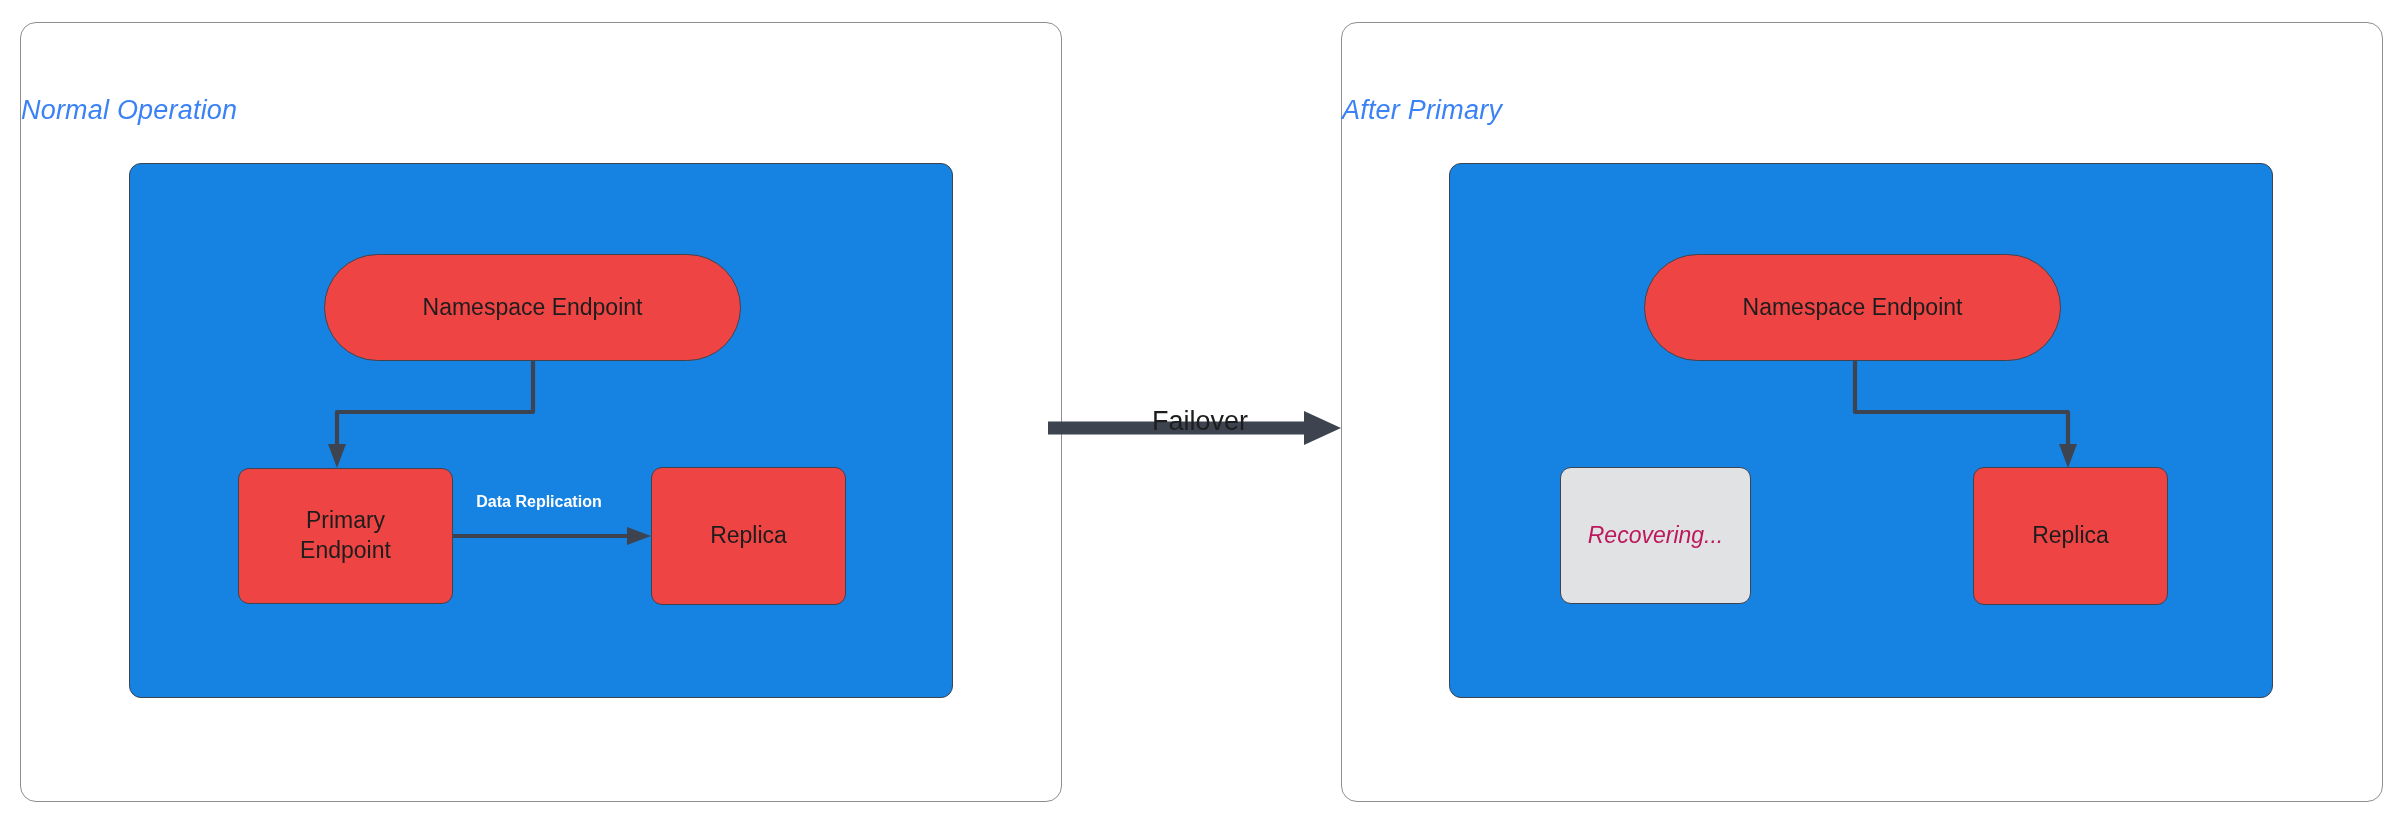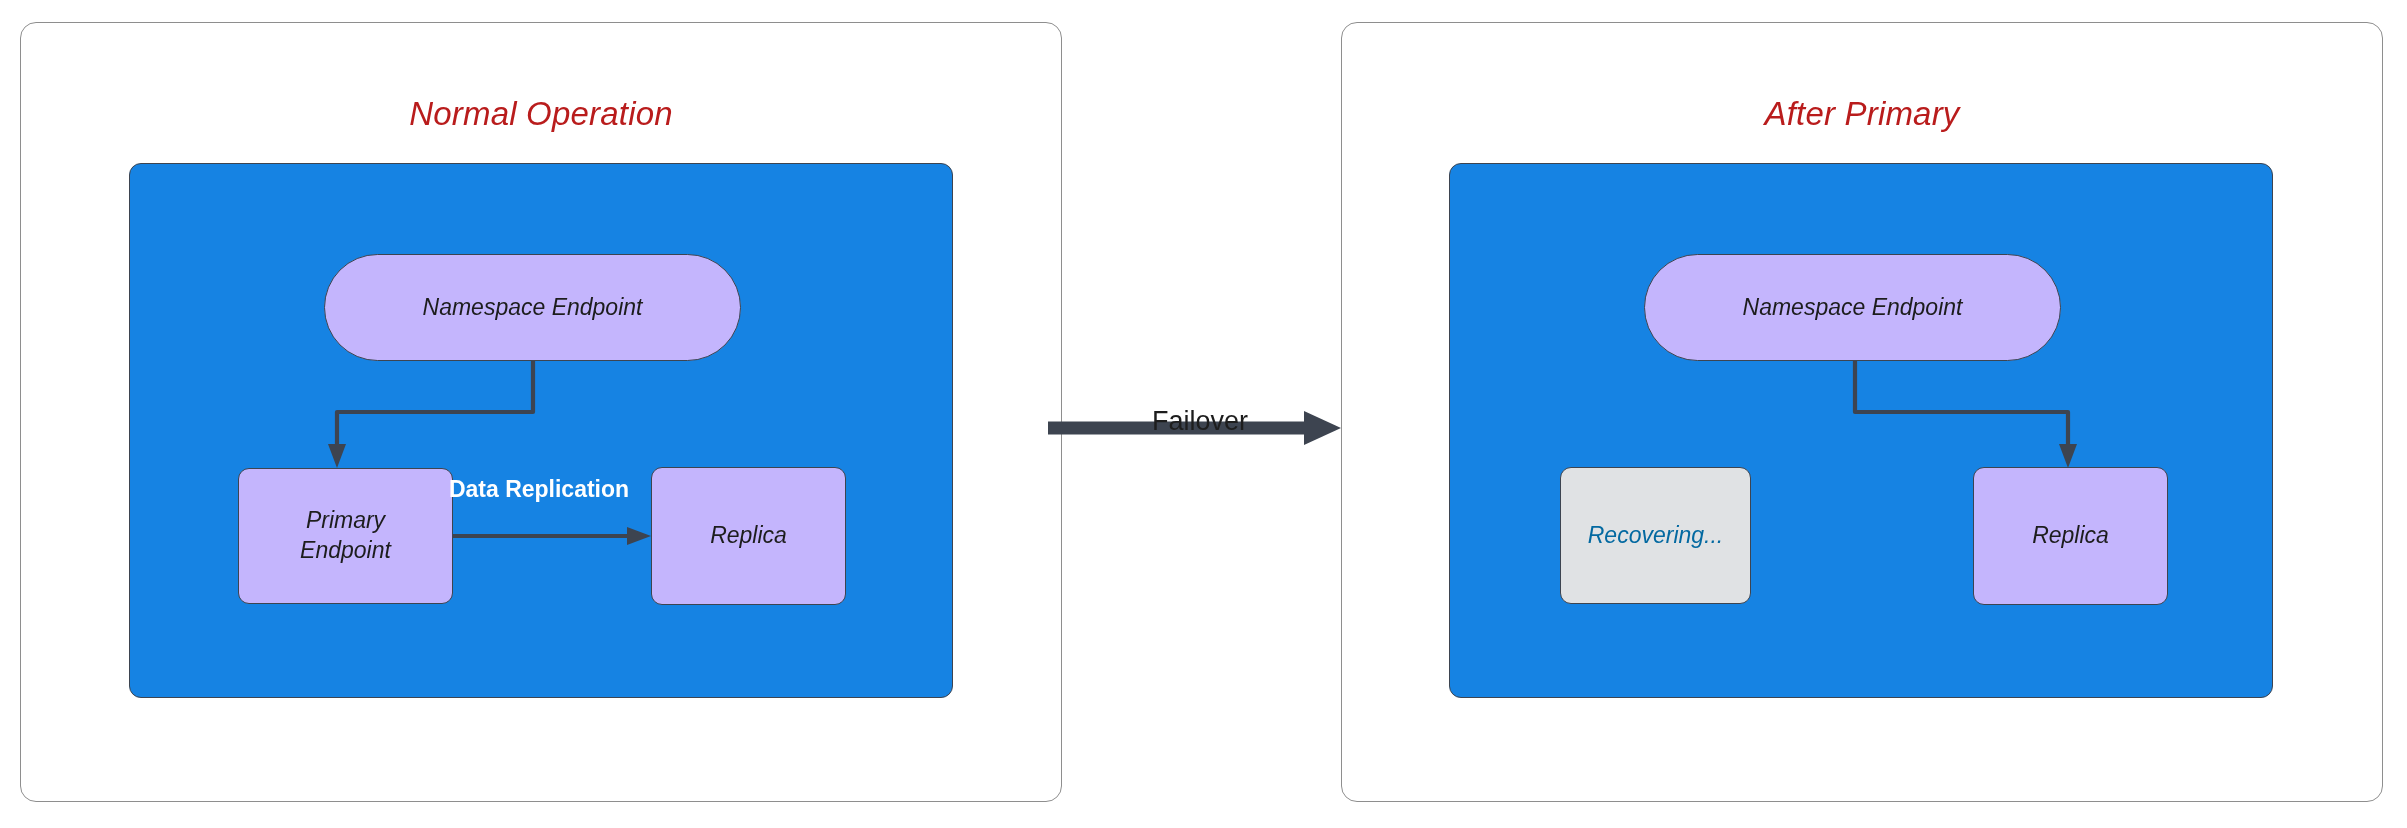--- a/index.html
+++ b/index.html
@@ -37,10 +37,9 @@
     top: 72px;
     left: 0;
     width: 100%;
-    text-align: center;
     font-style: italic;
-    font-size: 33px;
-    color: #b91c1c;
+    font-size: 27px;
+    color: #3b82f6;
     letter-spacing: .2px;
     white-space: nowrap;
   }

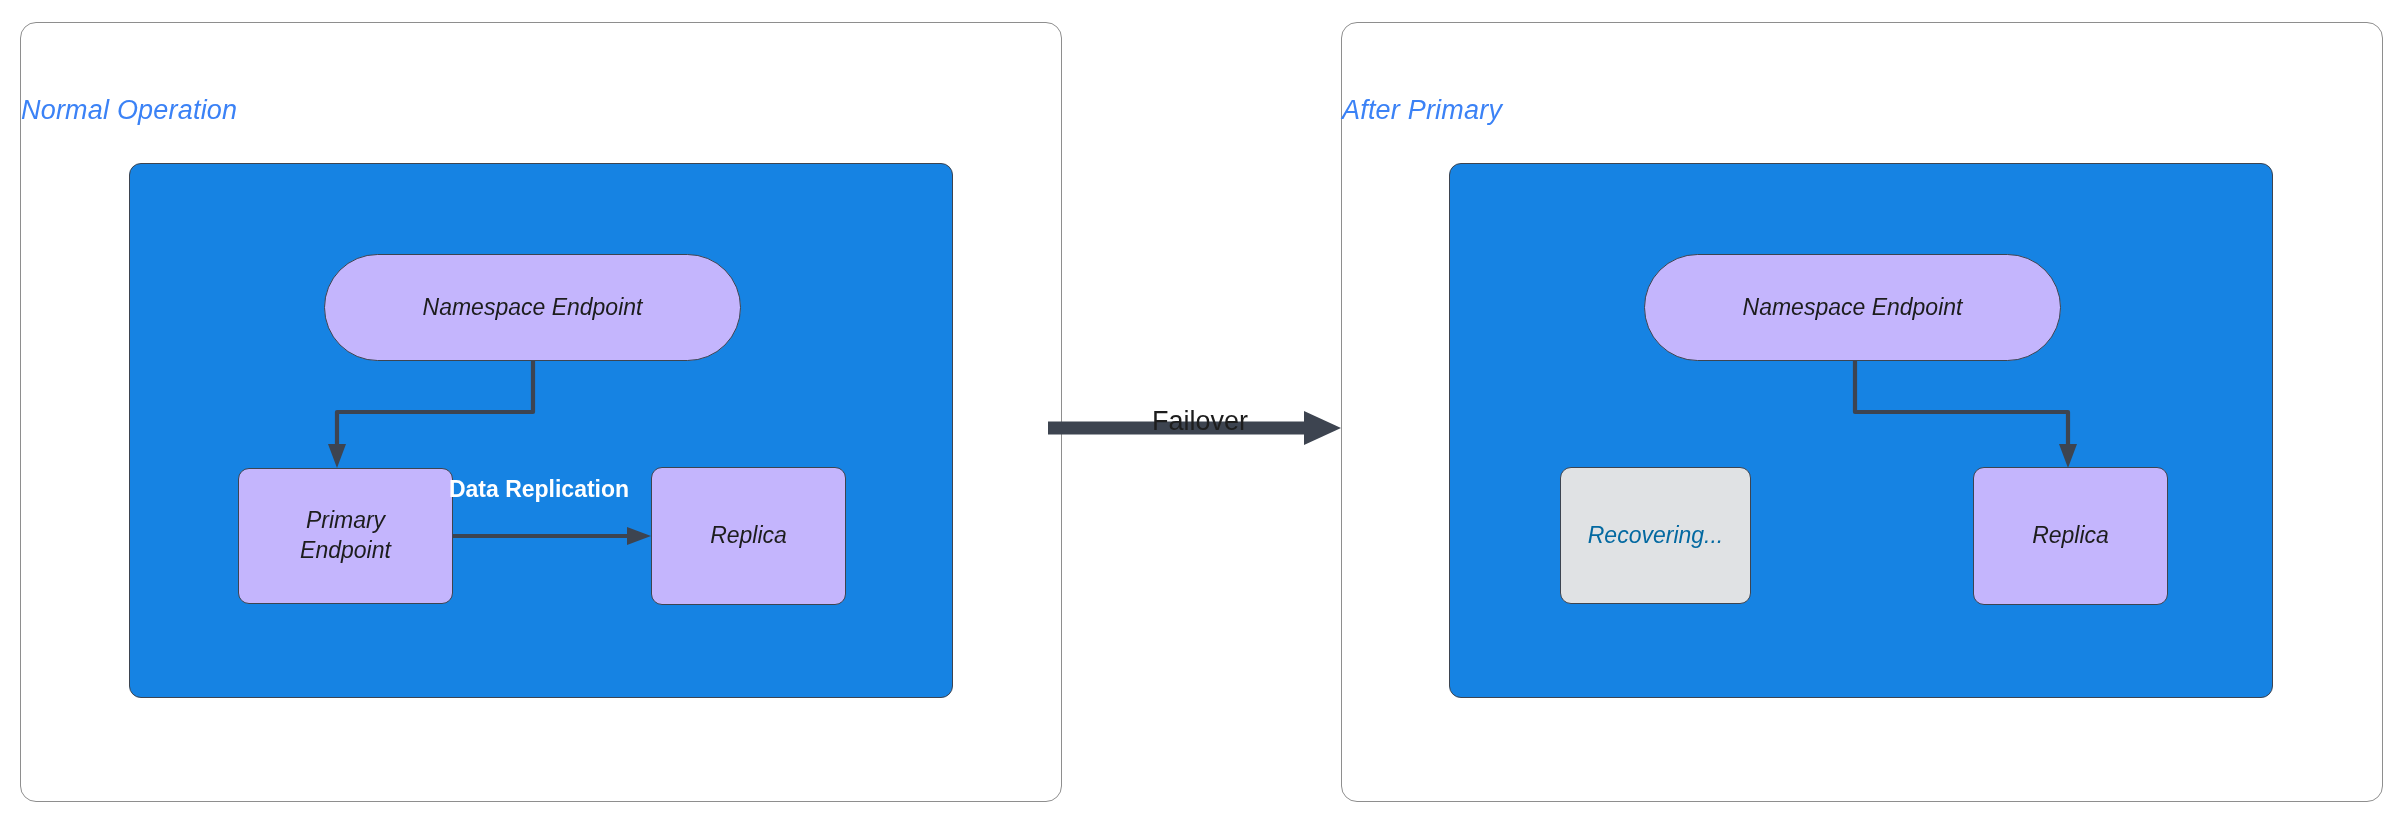--- a/index.html
+++ b/index.html
@@ -63,13 +63,12 @@
     align-items: center;
     justify-content: center;
     text-align: center;
-    background: #c4b5fd;
+    background: #ef4444;
     border: 1.7px solid #3d4450;
     color: #1d1d1d;
     font-size: 23px;
     line-height: 1.3;
     z-index: 3;
-    font-style: italic;
   }
   .node.pill   { border-radius: 56px; }
   .node.boxish { border-radius: 11px; }

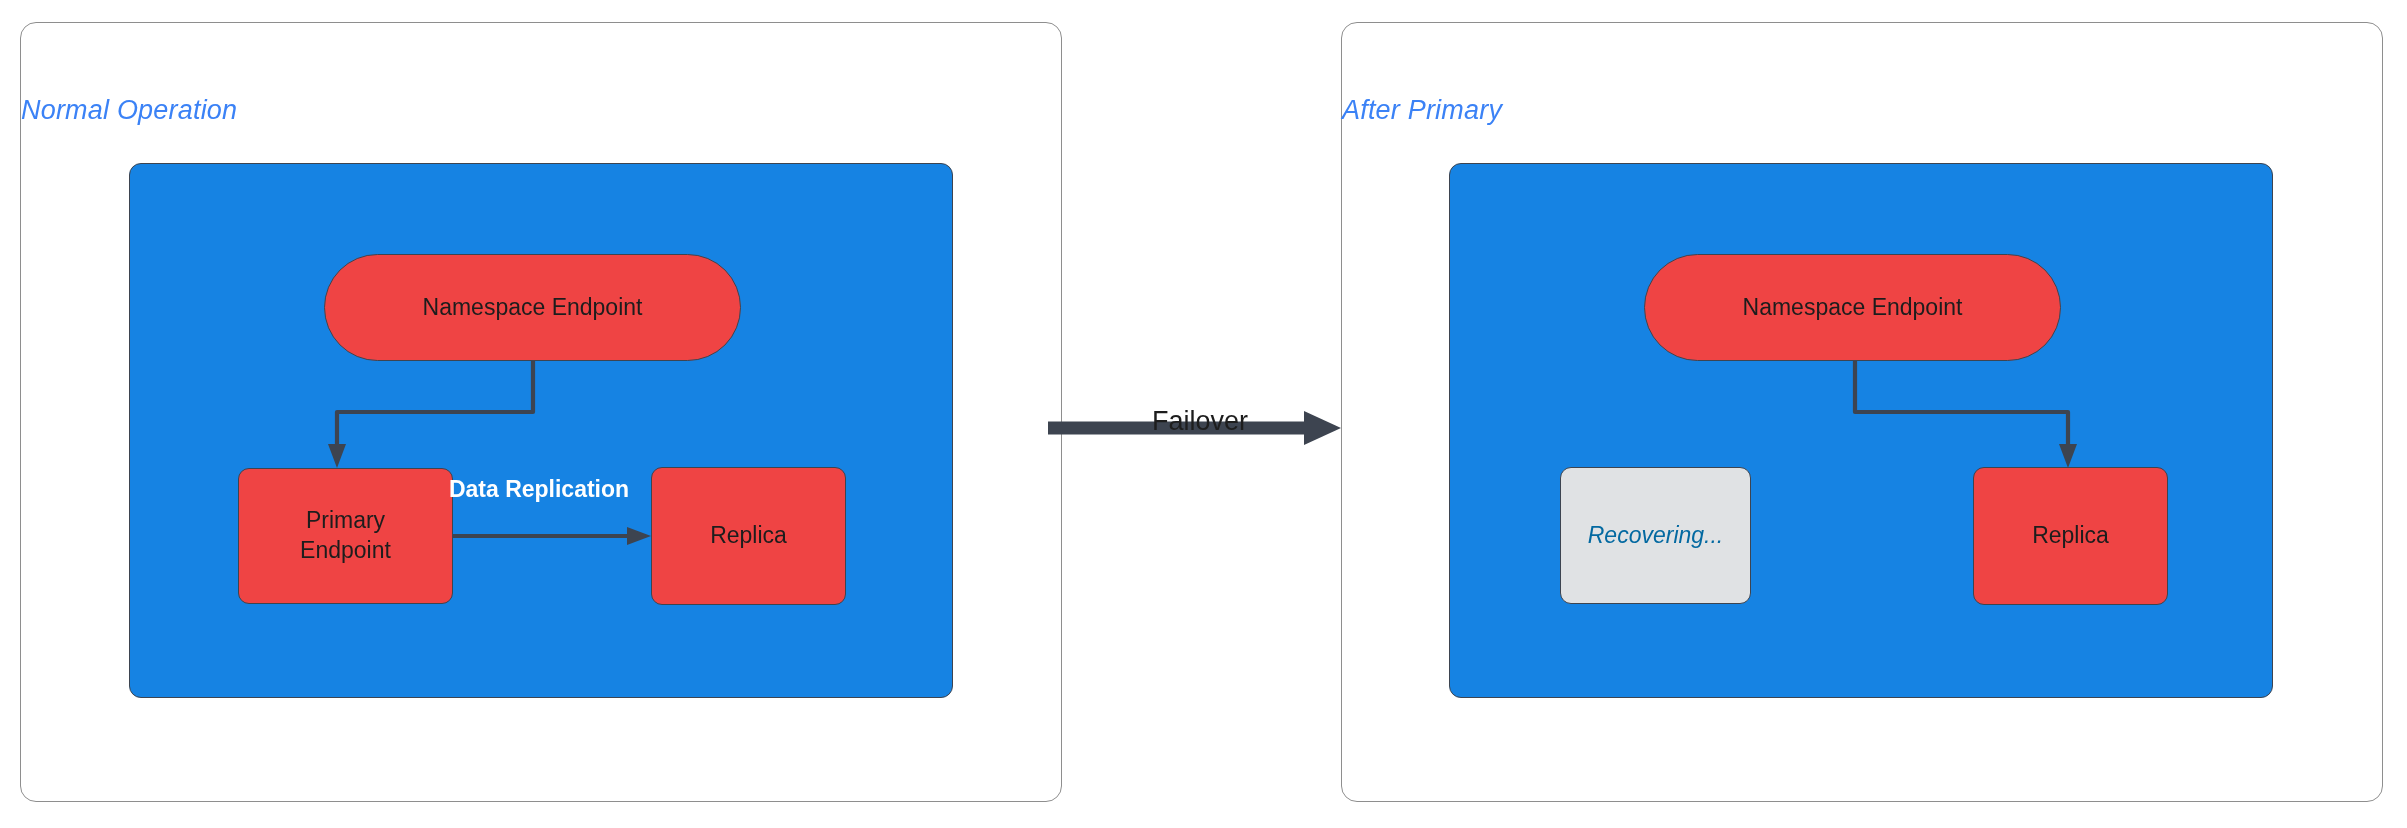--- a/index.html
+++ b/index.html
@@ -109,11 +109,12 @@
   
   .edge-label {
     position: absolute;
-    font-size: 23px;
+    font-size: 16px;
     font-weight: bold;
     color: #ffffff;
     white-space: nowrap;
     z-index: 4;
+    margin-top: 16px;
   }
   #label-data-replication {
     left: 444px;

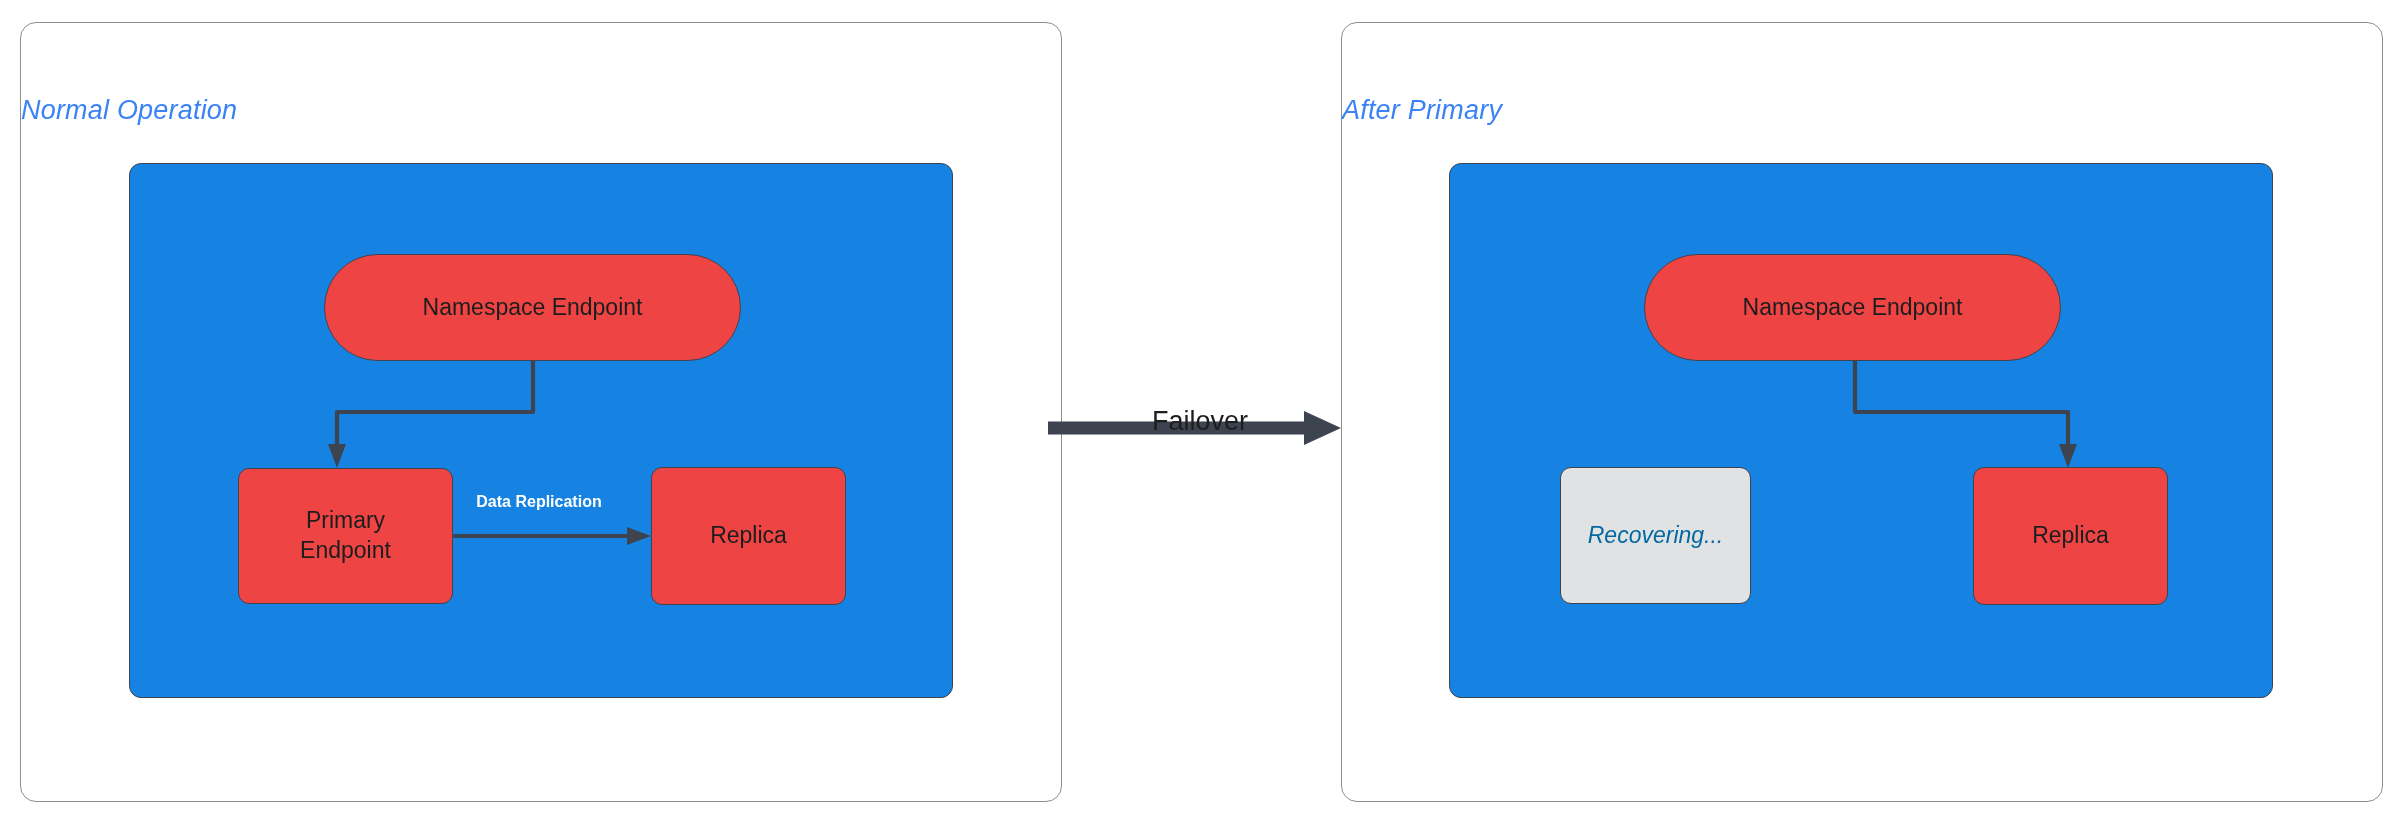--- a/index.html
+++ b/index.html
@@ -74,7 +74,7 @@
   .node.boxish { border-radius: 11px; }
   .node.muted  {
     background: #e0e2e4;
-    color: #0369a1;
+    color: #be185d;
     font-style: italic;
   }
 

